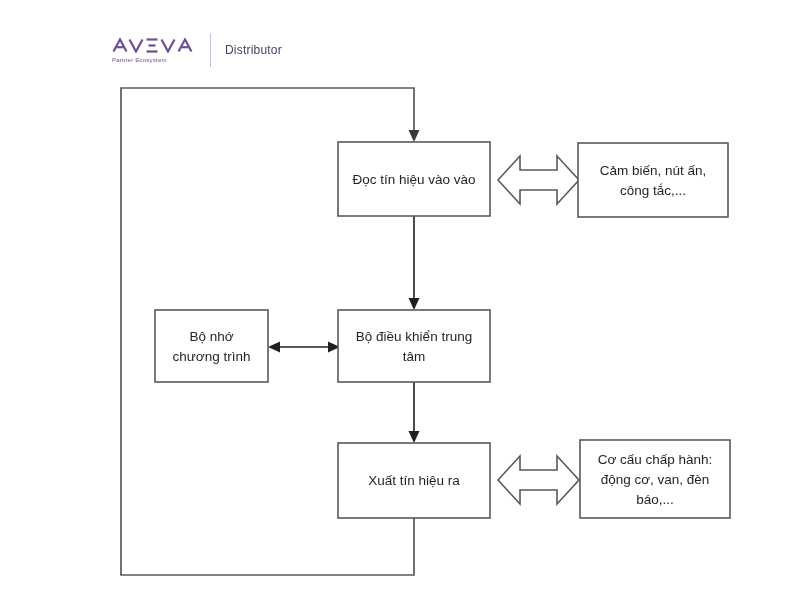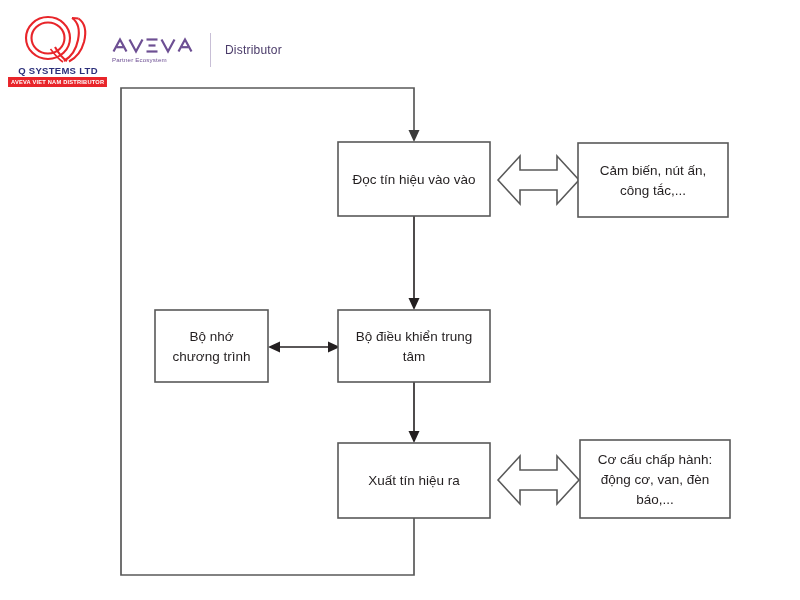--- a/index.html
+++ b/index.html
@@ -145,21 +145,6 @@
 
 <div id="brand-header">
 
-  <div id="qs-logo">
-    <svg id="qs-mark" viewBox="0 0 92 50">
-      <g fill="none" stroke="#e8252a" stroke-width="2.1">
-        <ellipse cx="36" cy="24" rx="22" ry="21"></ellipse>
-        <ellipse cx="36" cy="24" rx="16.5" ry="15.5"></ellipse>
-        <path d="M43 33 C47 40 50 44 55 47"></path>
-        <path d="M38.5 35 C43 41 46 45 51 48" stroke-width="1.6"></path>
-        <path d="M60 4 C66 8 68 16 66 26 C64 36 59 43 52 47"></path>
-        <path d="M66.5 4.5 C73 9 74.5 18 72 28 C69.5 37 64 44 57 47.5"></path>
-        <path d="M60 4 C63 4 65 4.2 66.5 4.5"></path>
-      </g>
-    </svg>
-    <div id="qs-name">Q SYSTEMS LTD</div>
-    <div id="qs-tagline">AVEVA VIET NAM DISTRIBUTOR</div>
-  </div>
 
   <div id="aveva-block">
     <div id="aveva-logo-col">

